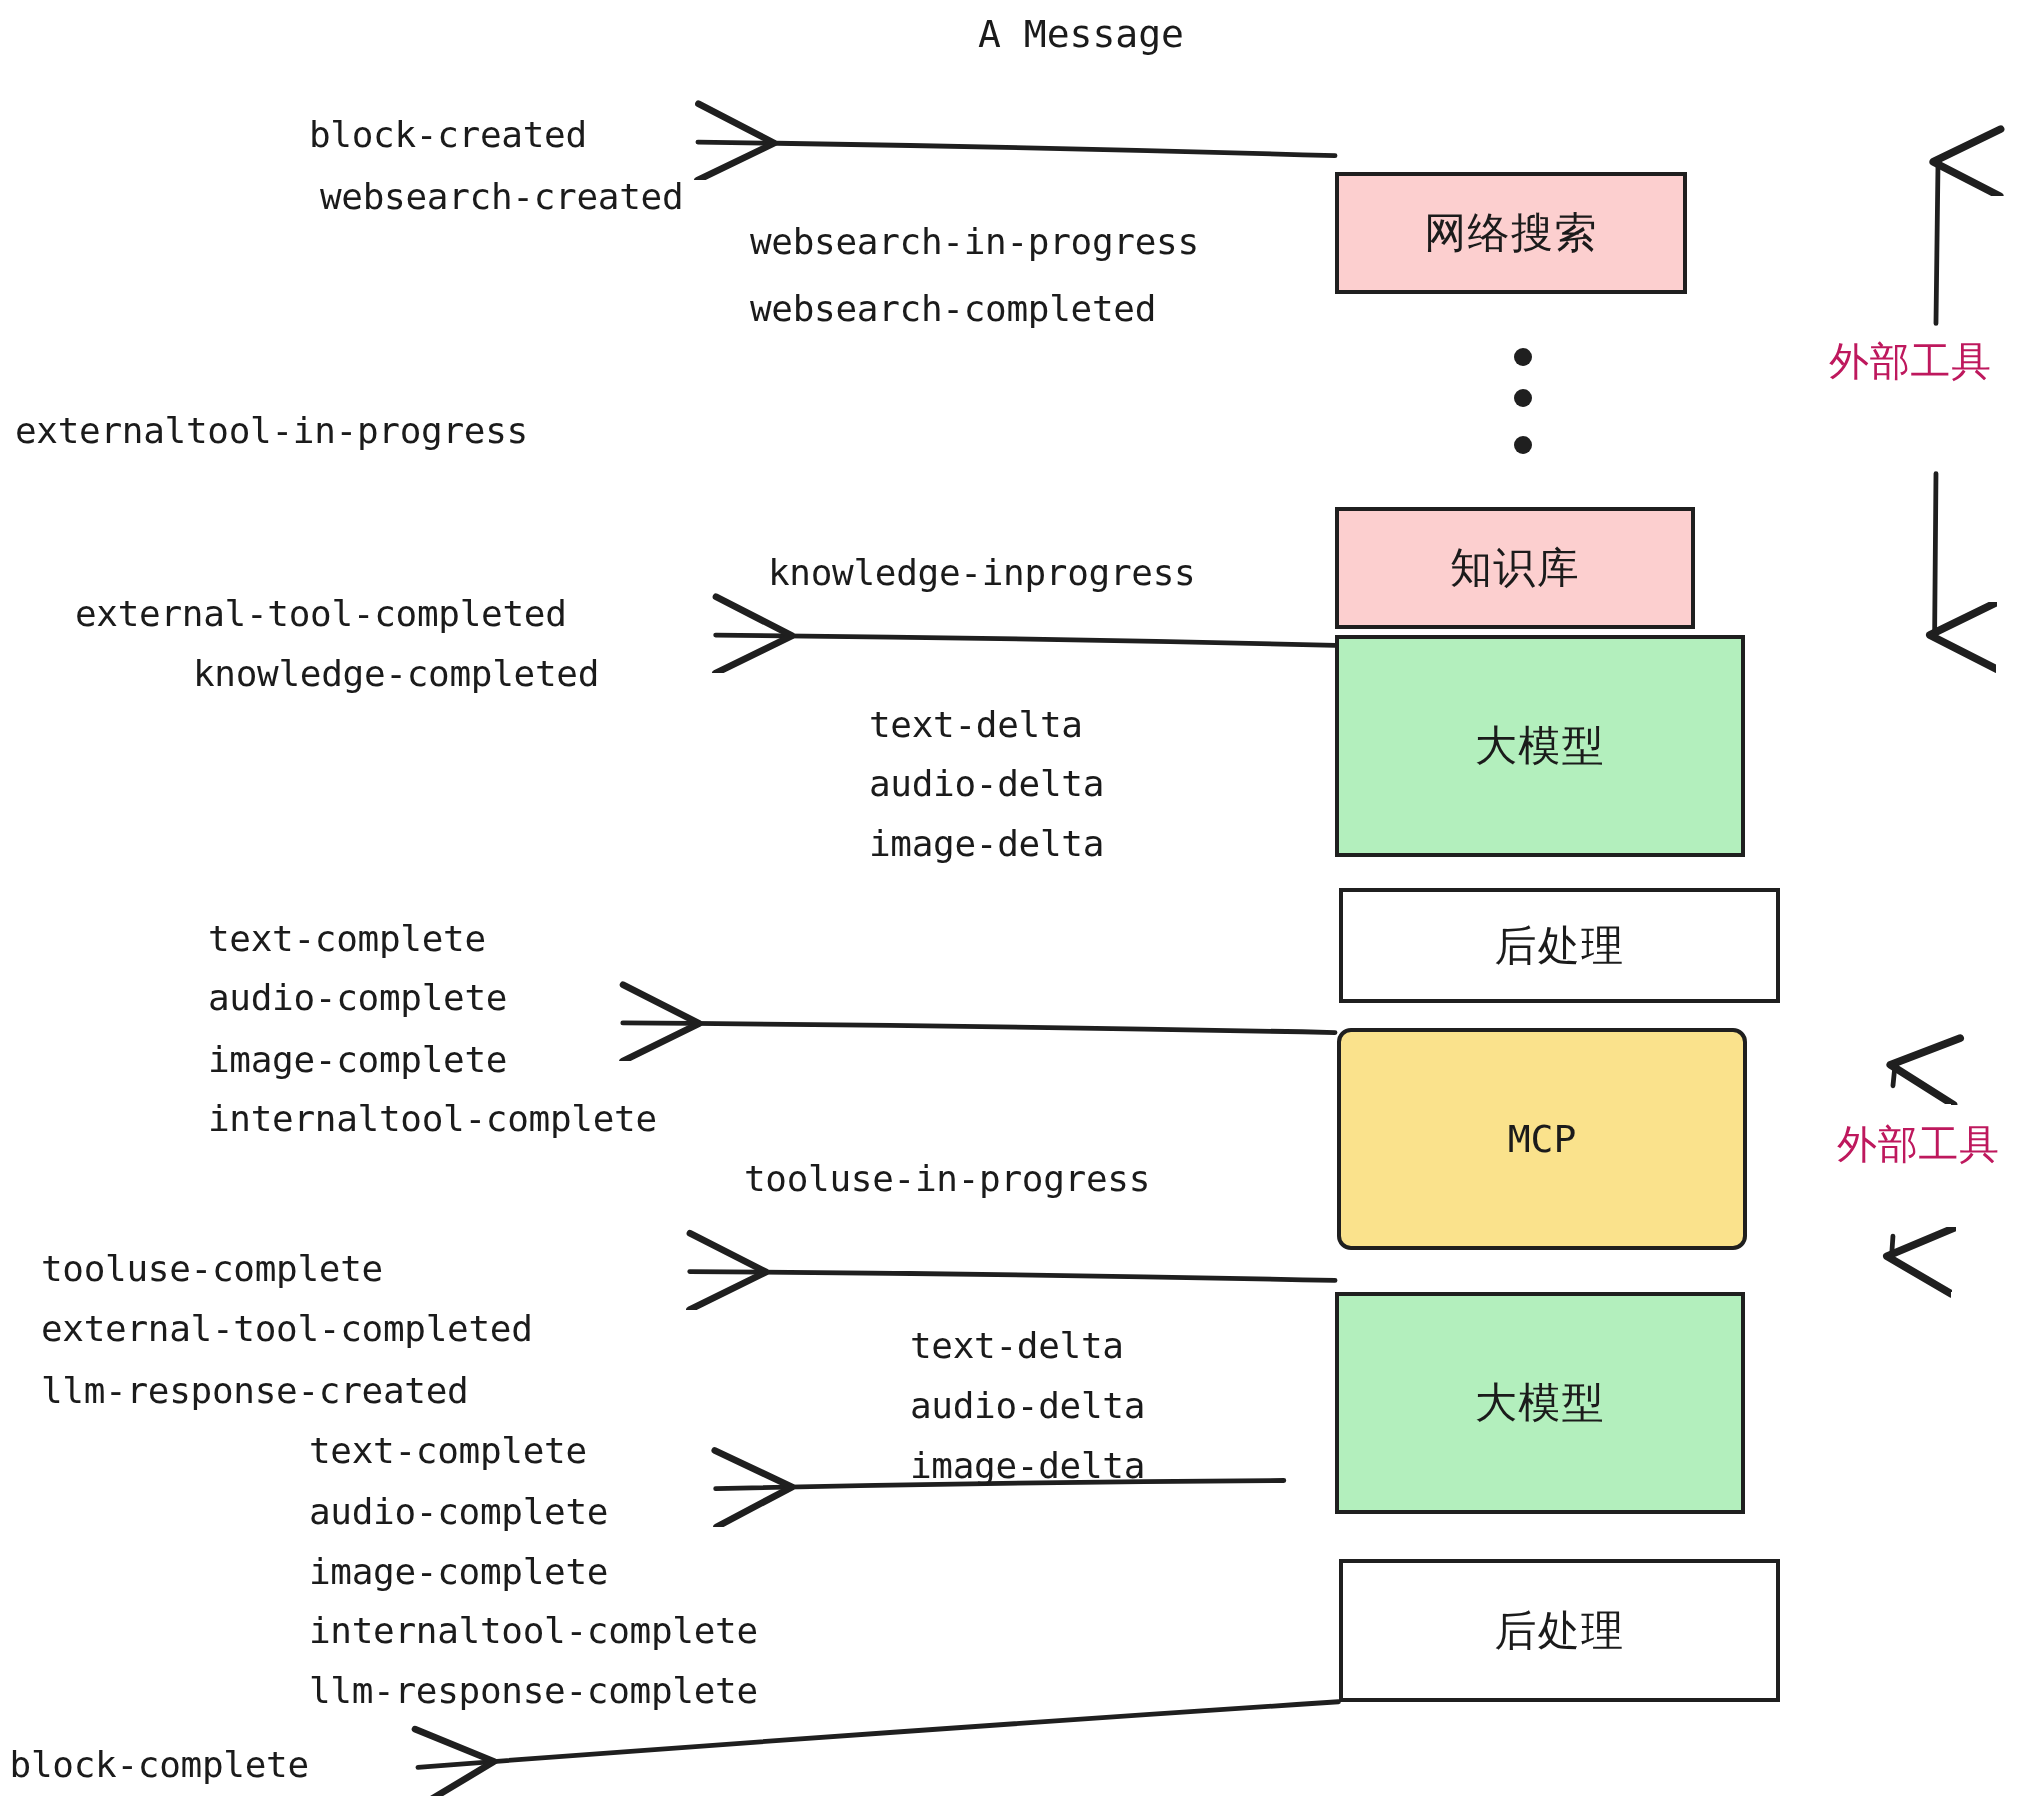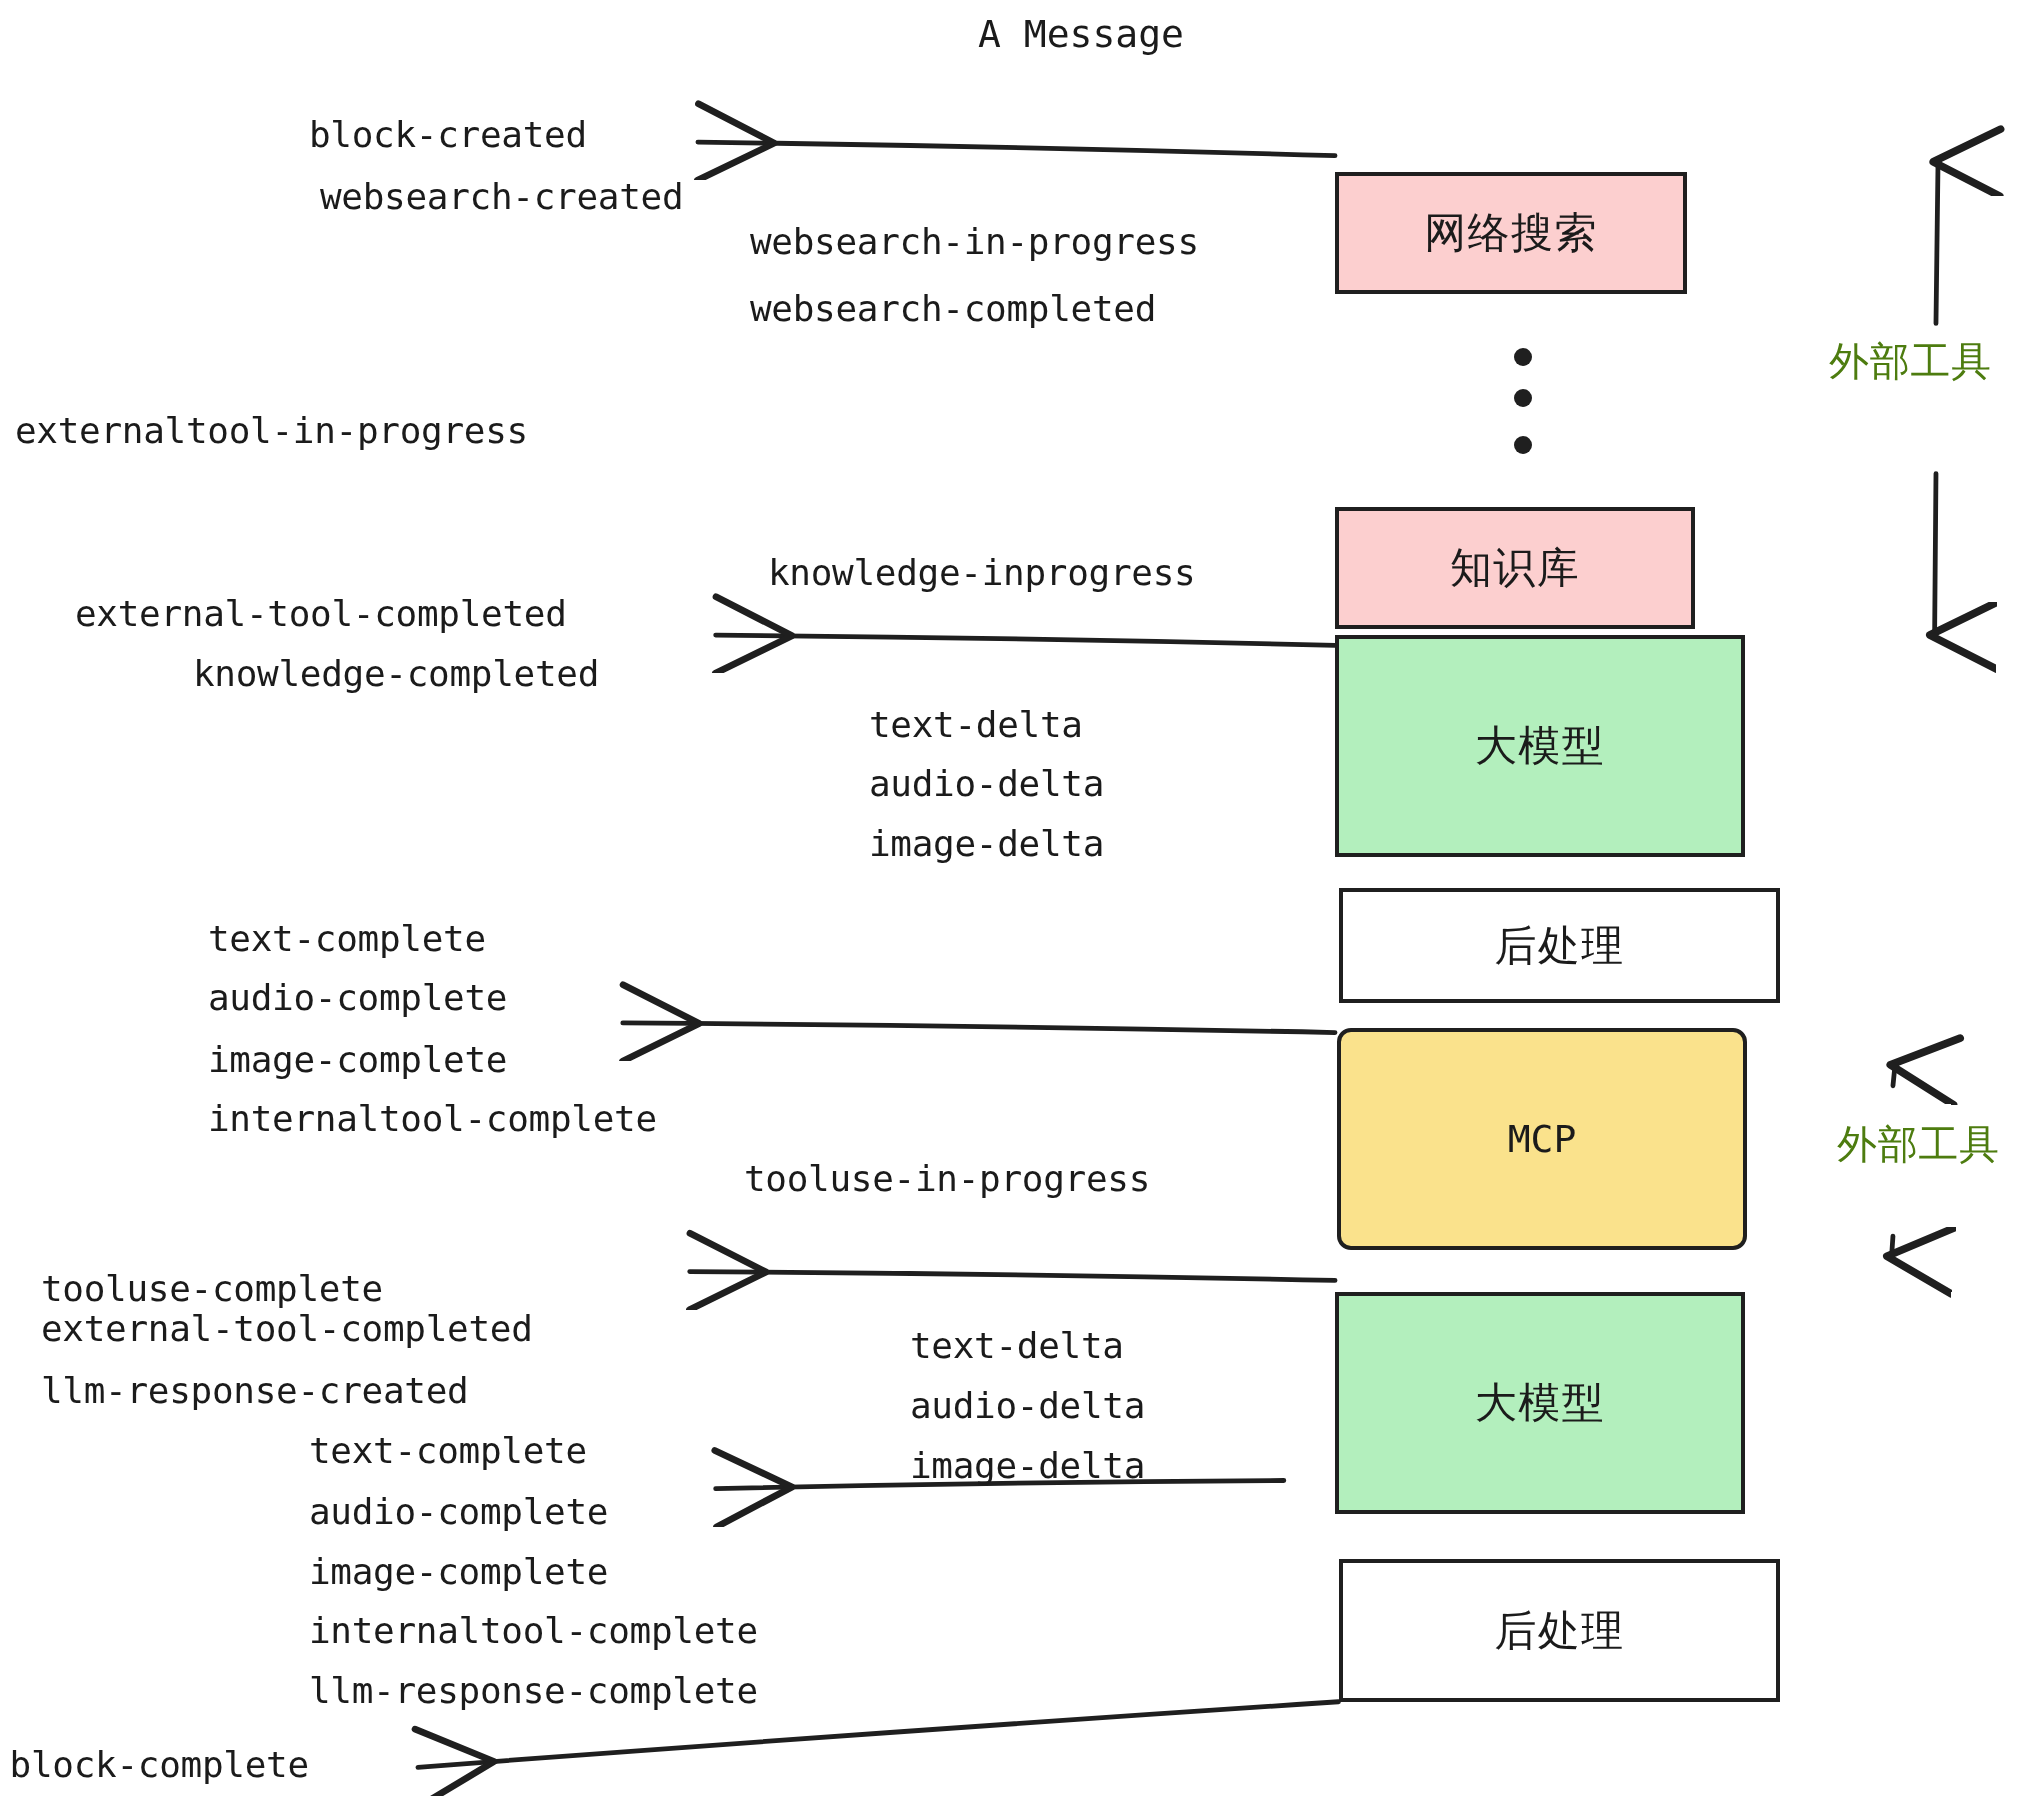--- a/index.html
+++ b/index.html
@@ -49,7 +49,7 @@
     position:absolute;
     font-family:"DejaVu Sans","Liberation Sans",sans-serif;
     font-size:40px;
-    color:#4d7c0f;
+    color:#be185d;
     white-space:pre;
     line-height:1;
     letter-spacing:0.7px;

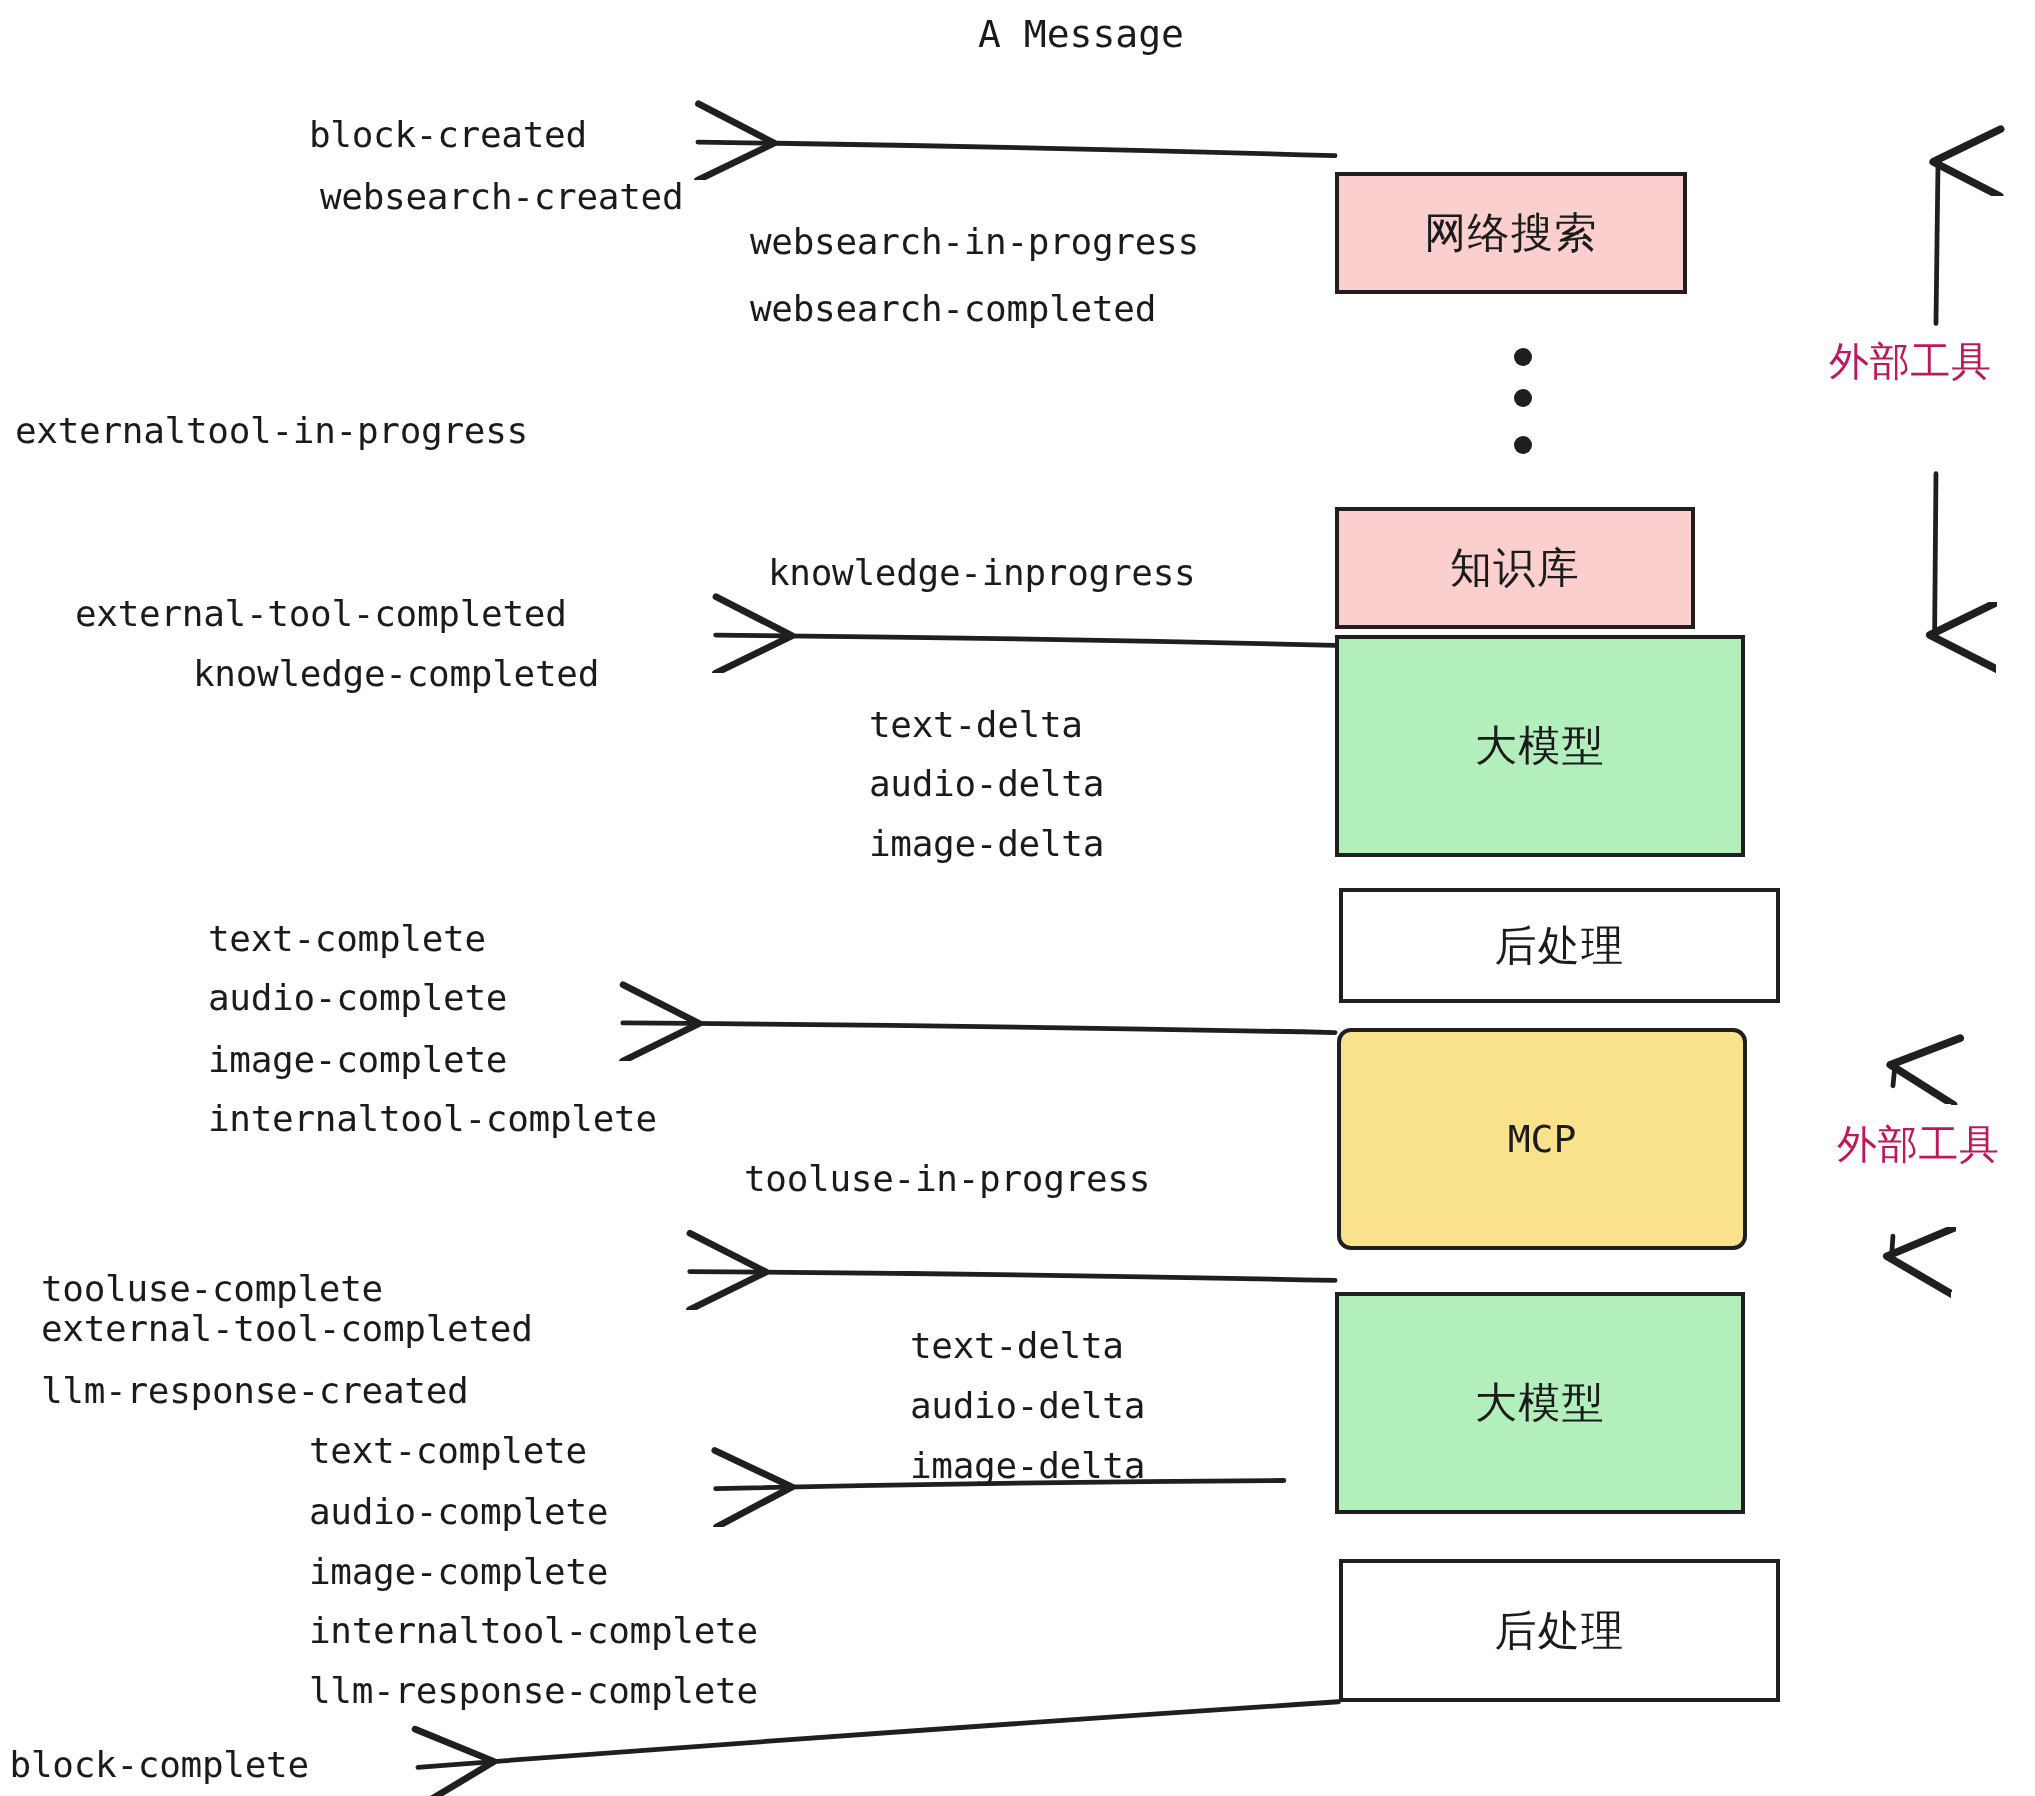--- a/index.html
+++ b/index.html
@@ -114,7 +114,7 @@
       <div class="evt" style="left: 208px; top: 1042px;">image-complete</div>
       <div class="evt" style="left: 208px; top: 1101px;">internaltool-complete</div>
       <div class="evt" style="left: 744px; top: 1161px;">tooluse-in-progress</div>
-      <div class="evt" style="left: 41px; top: 1251px; margin-top: 20px;">tooluse-complete</div>
+      <div class="evt" style="left: 41px; top: 1251px;">tooluse-complete</div>
       <div class="evt" style="left: 41px; top: 1311px;">external-tool-completed</div>
       <div class="evt" style="left: 41px; top: 1373px;">llm-response-created</div>
       <div class="evt" style="left: 910px; top: 1328px;">text-delta</div>

